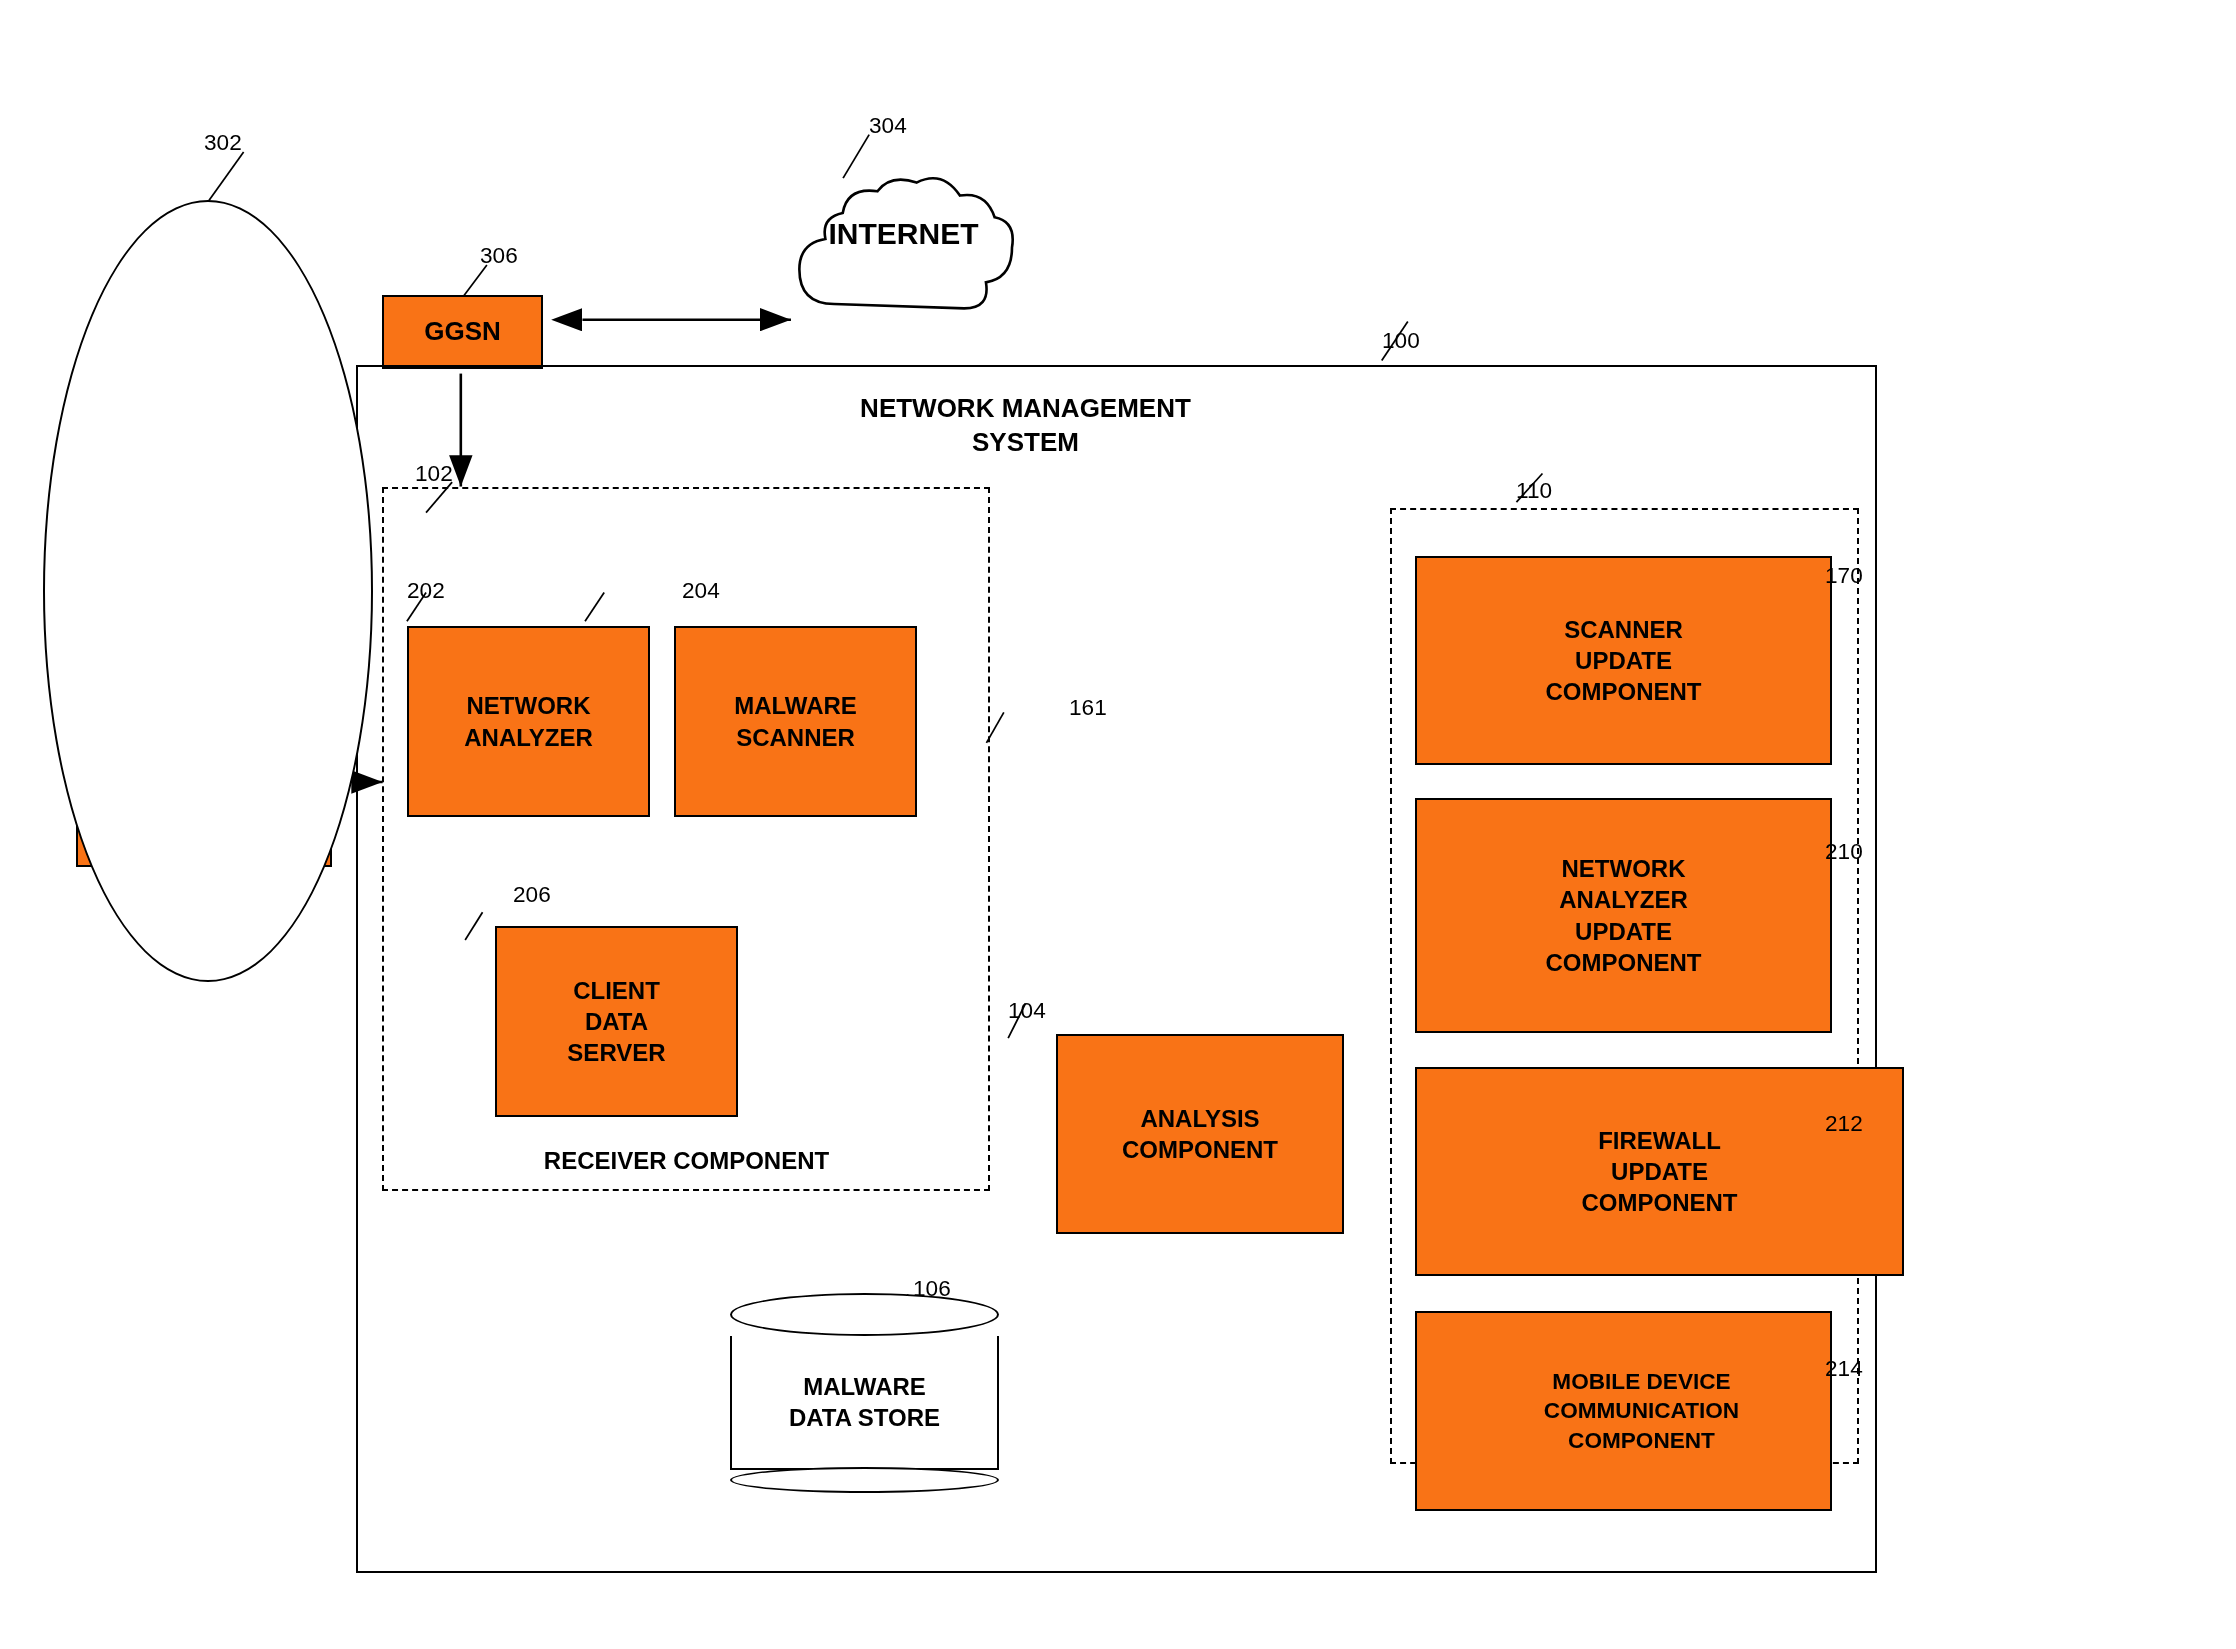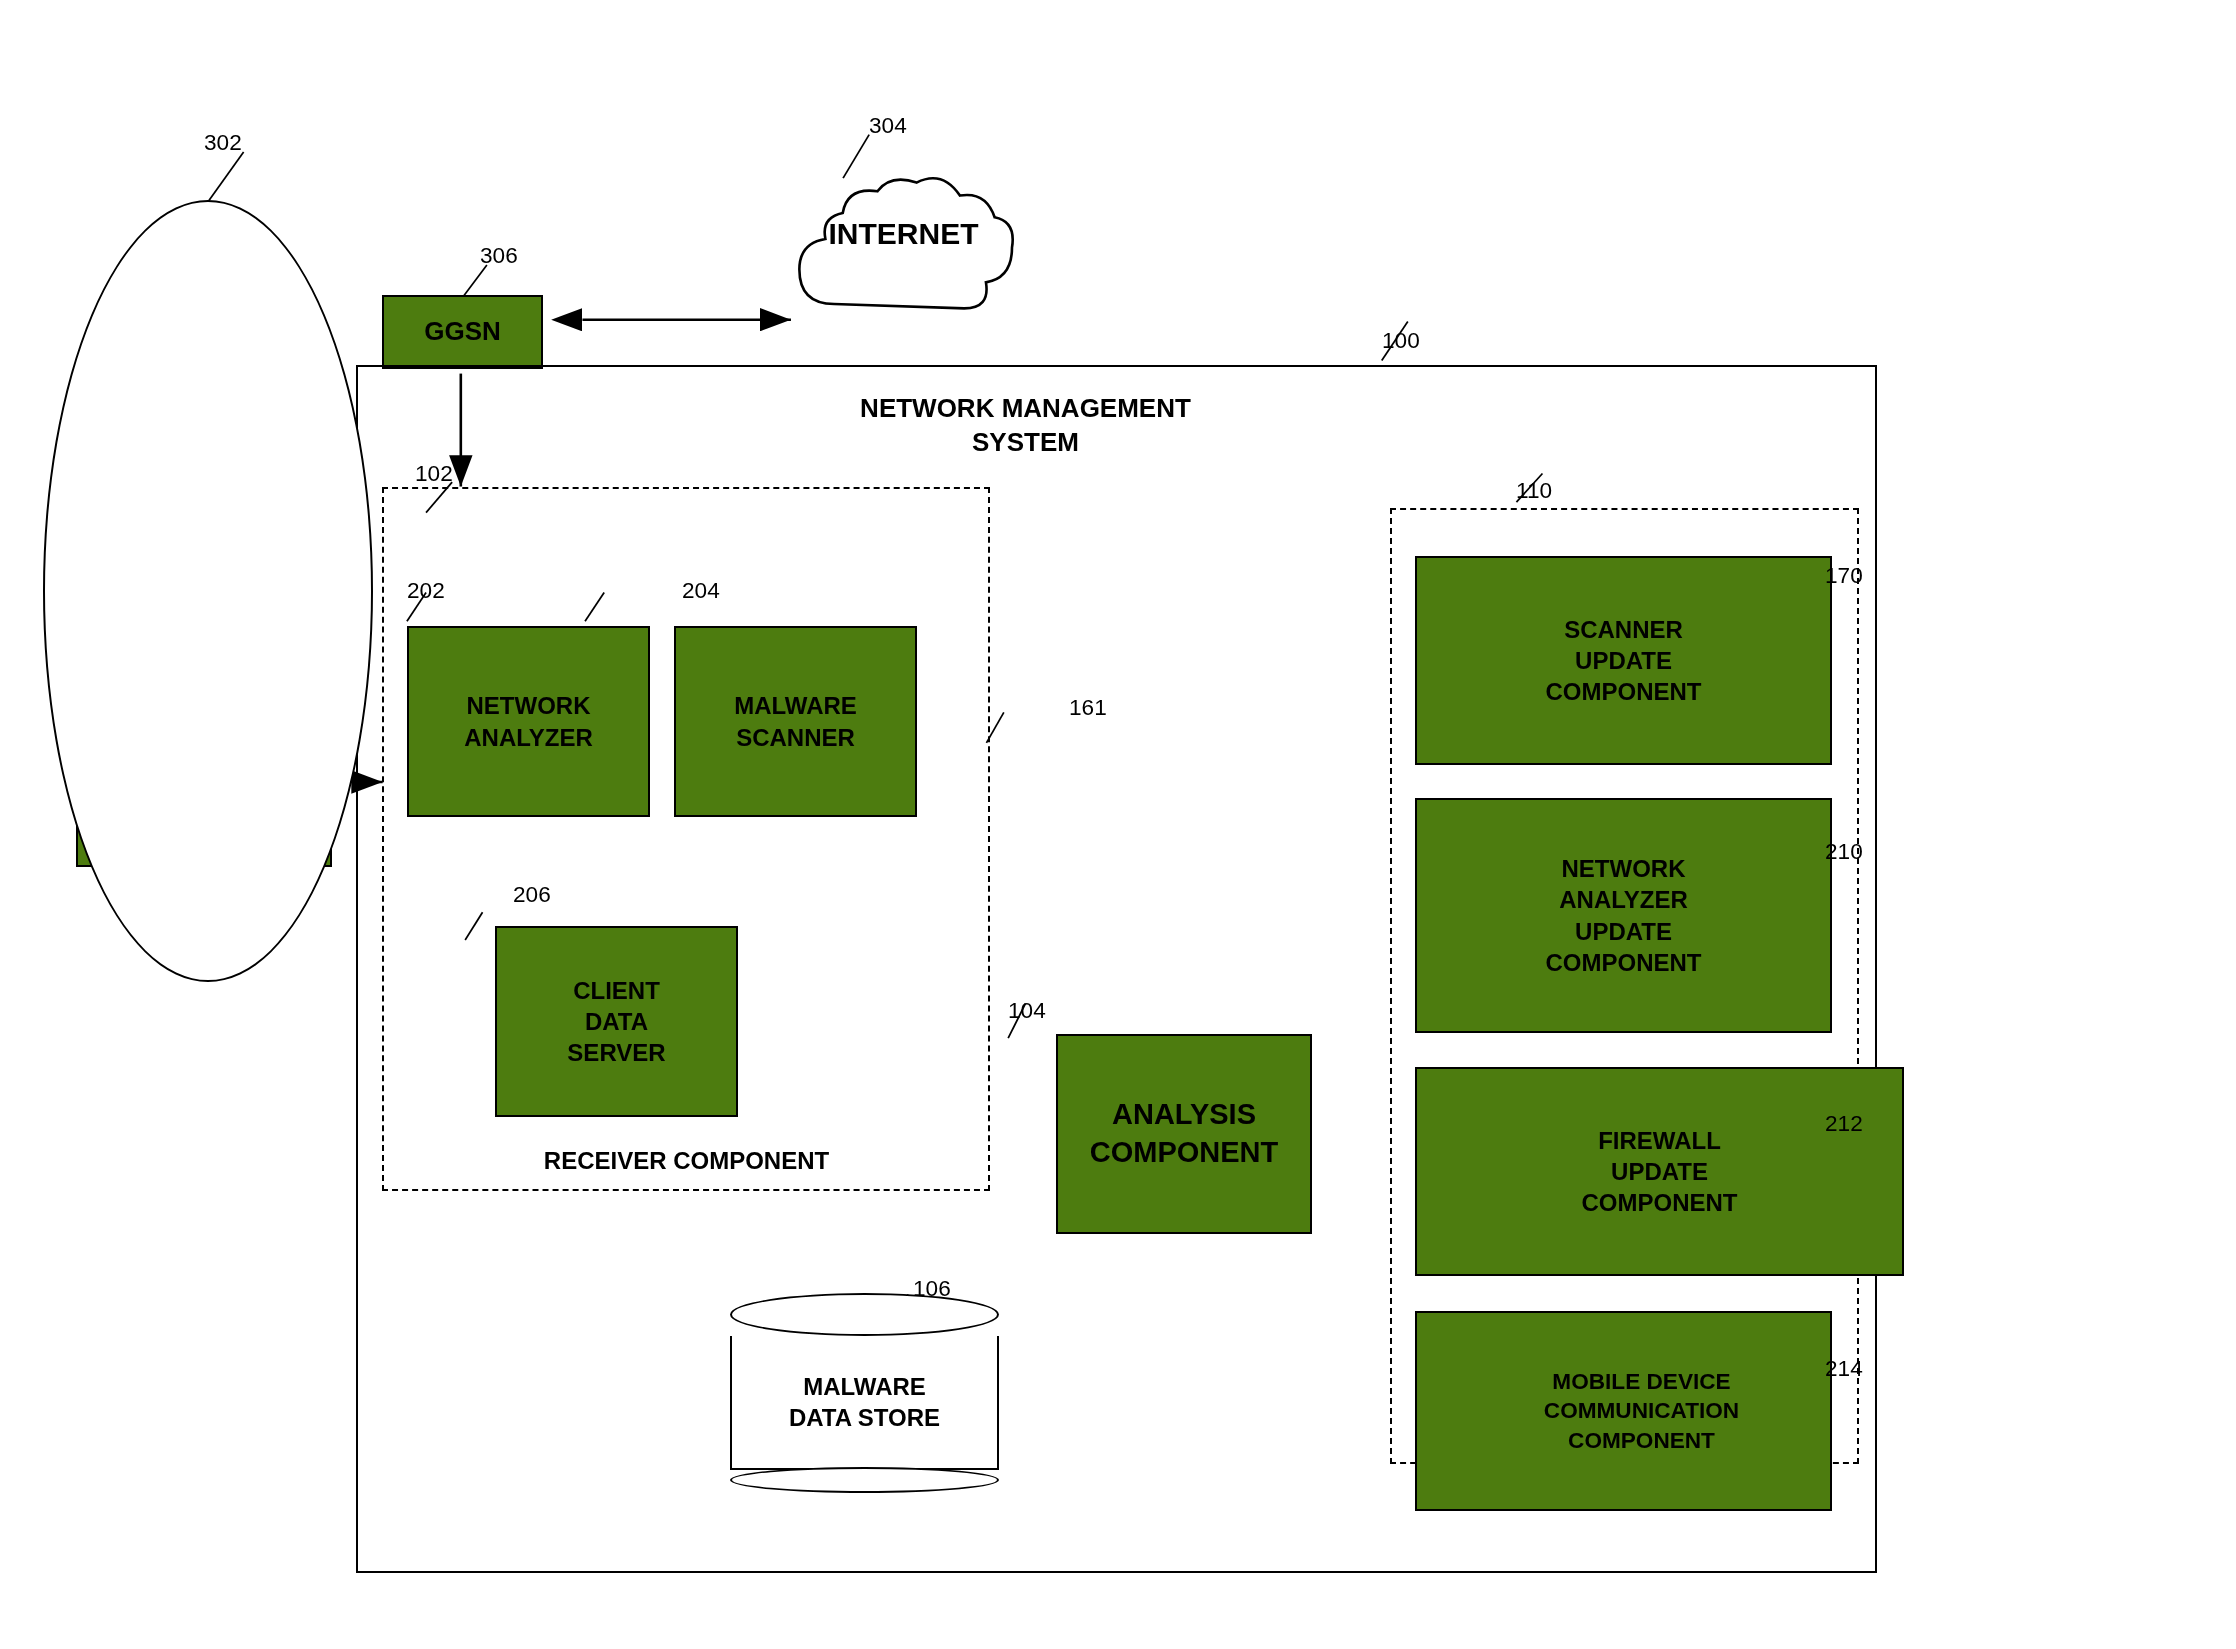--- a/index.html
+++ b/index.html
@@ -28,7 +28,7 @@
     .box {
       position: absolute;
       border: 2.6px solid #000;
-      background: #4d7c0f;
+      background: #f97316;
       display: flex;
       align-items: center;
       justify-content: center;

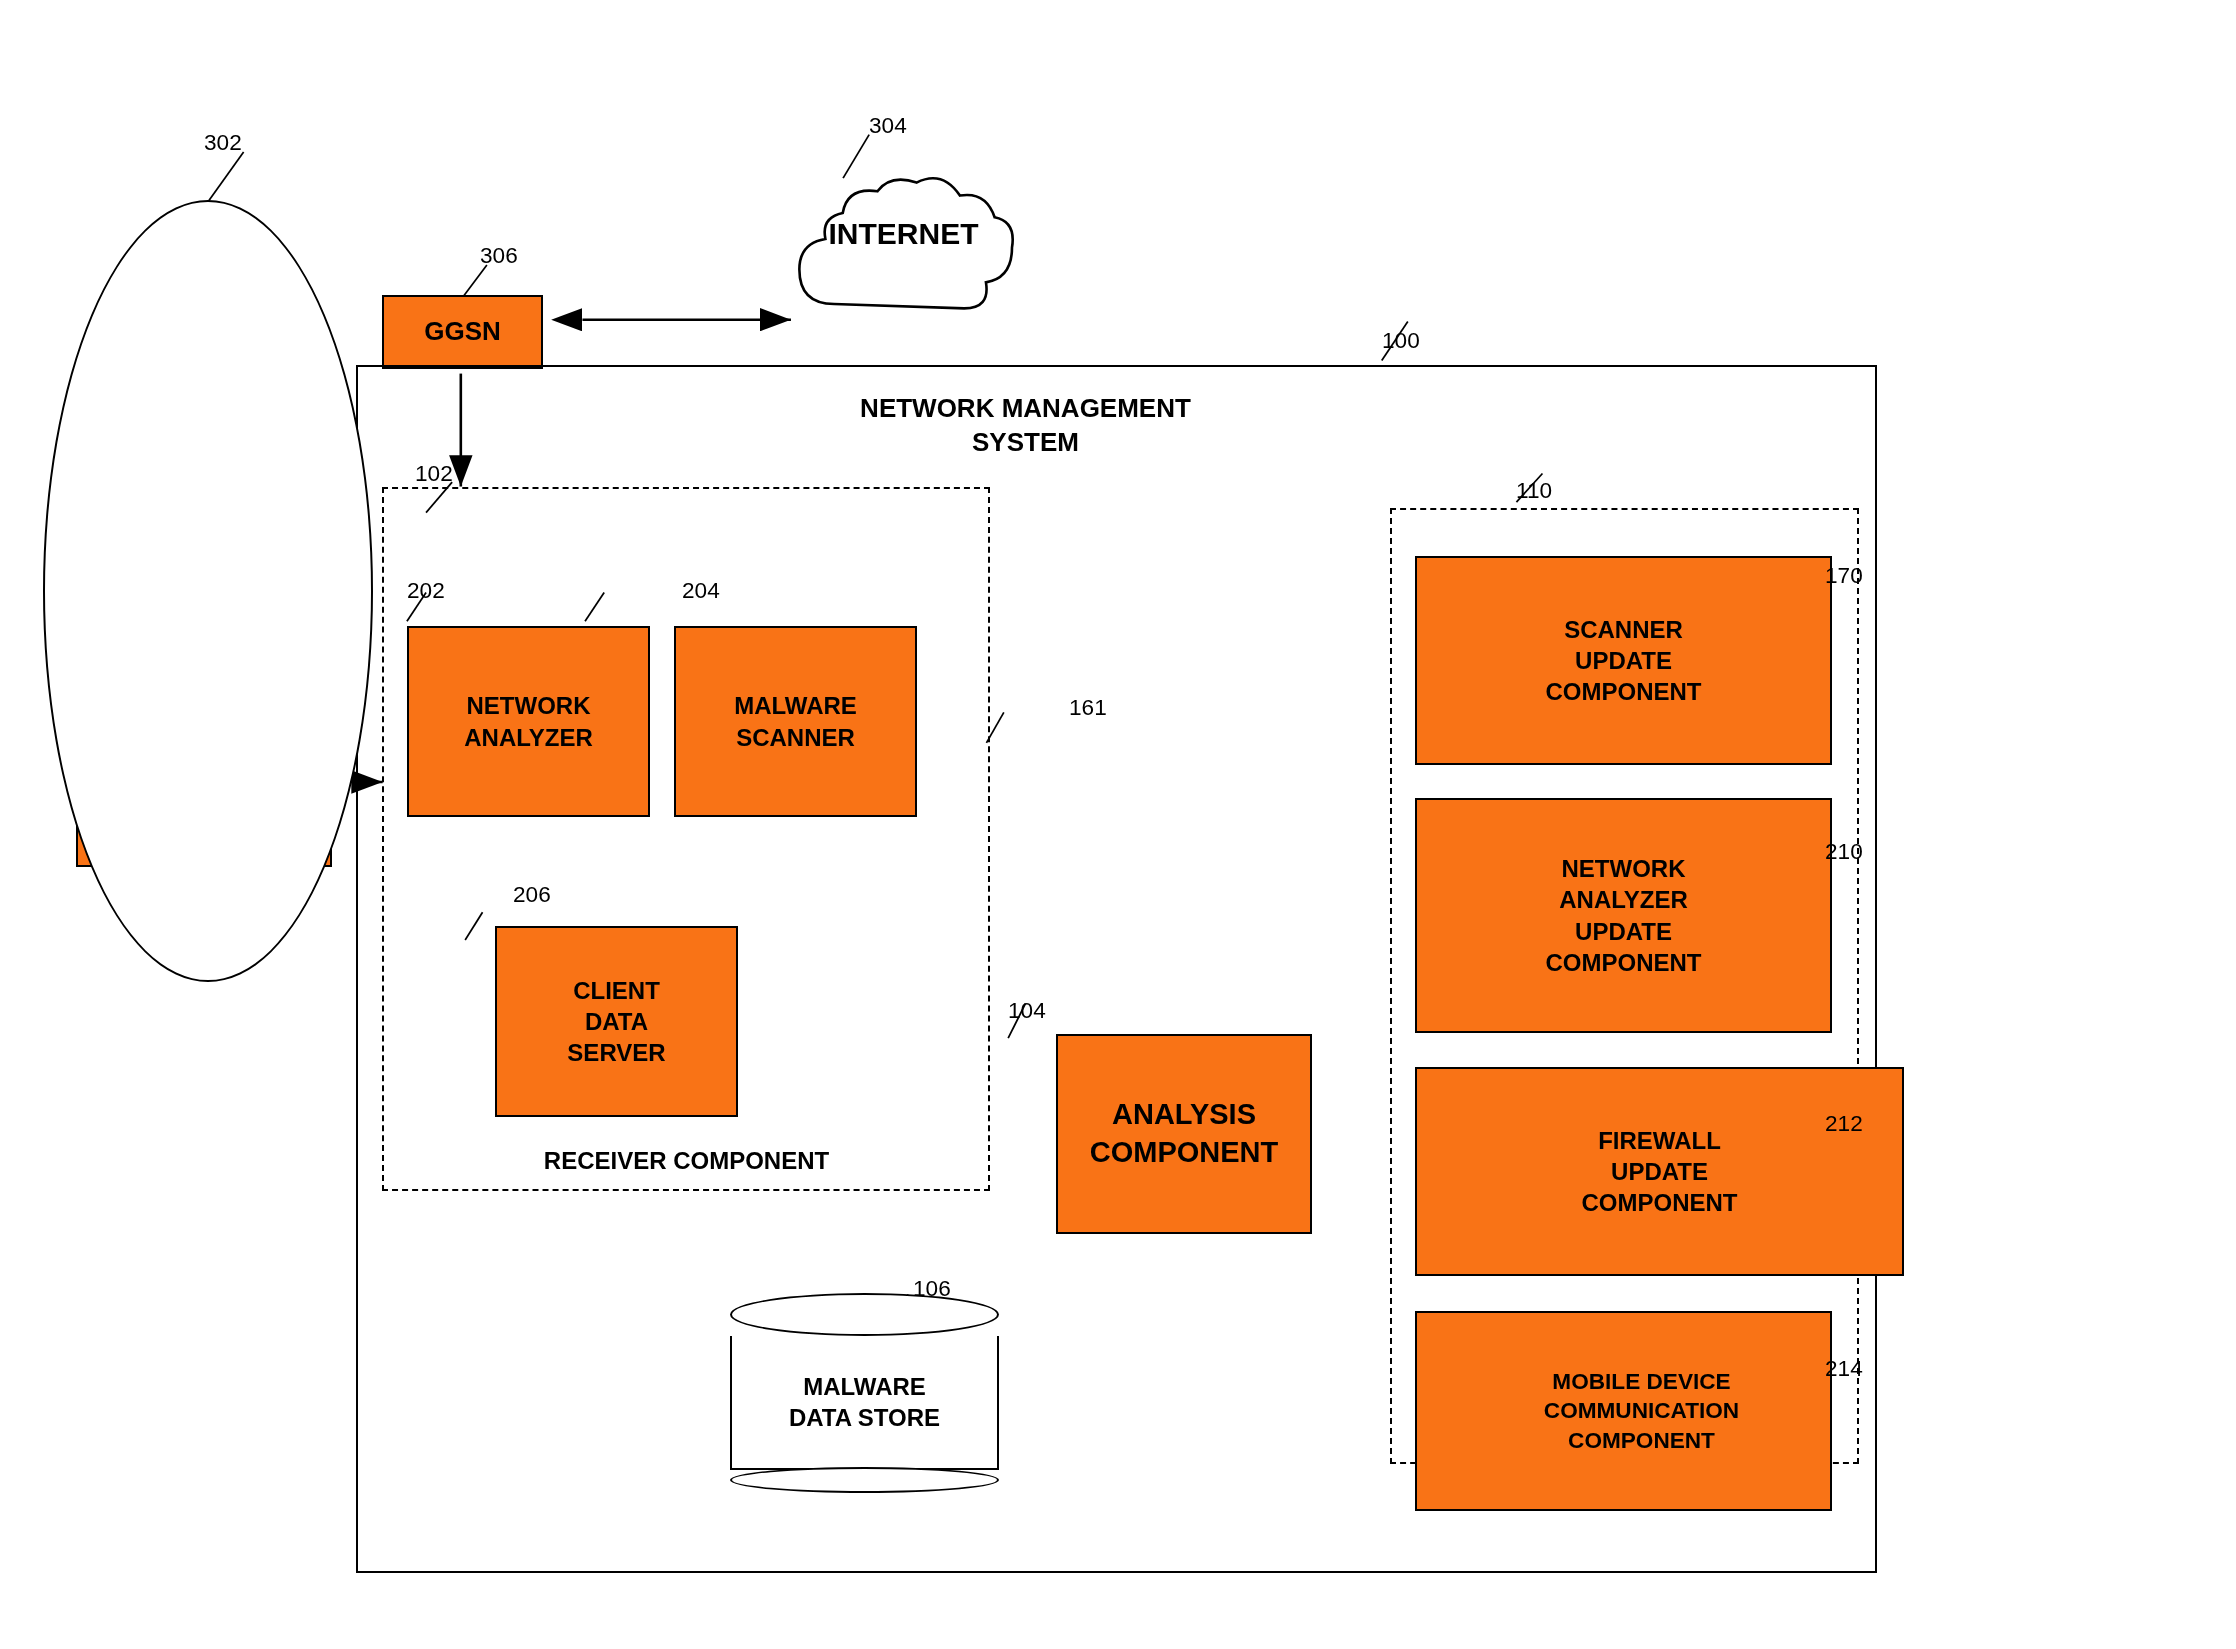--- a/index.html
+++ b/index.html
@@ -225,7 +225,7 @@
 
   <div class="ref-label" style="left:1069px; top:695px;">161</div>
 
-  <div class="box" style="left:1056px; top:1034px; width:256px; height:200px; font-size:29px;">
+  <div class="box" style="left:1056px; top:1034px; width:288px; height:200px; font-size:24px;">
     <span>ANALYSIS<br>COMPONENT</span>
   </div>
   <div class="ref-label" style="left:1008px; top:998px;">104</div>

